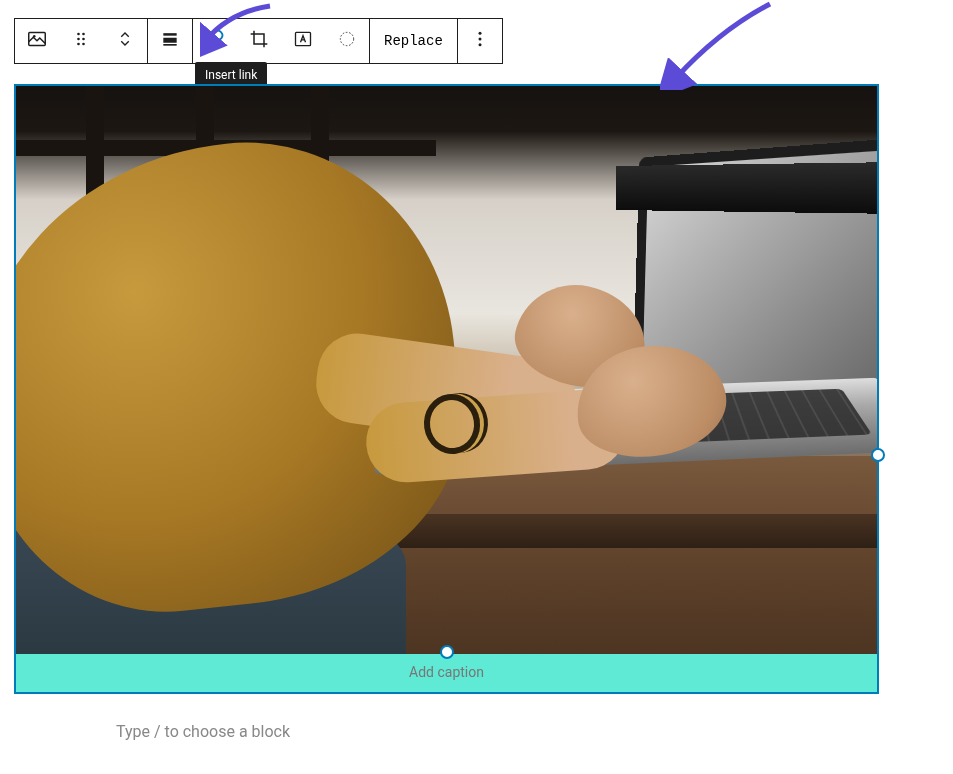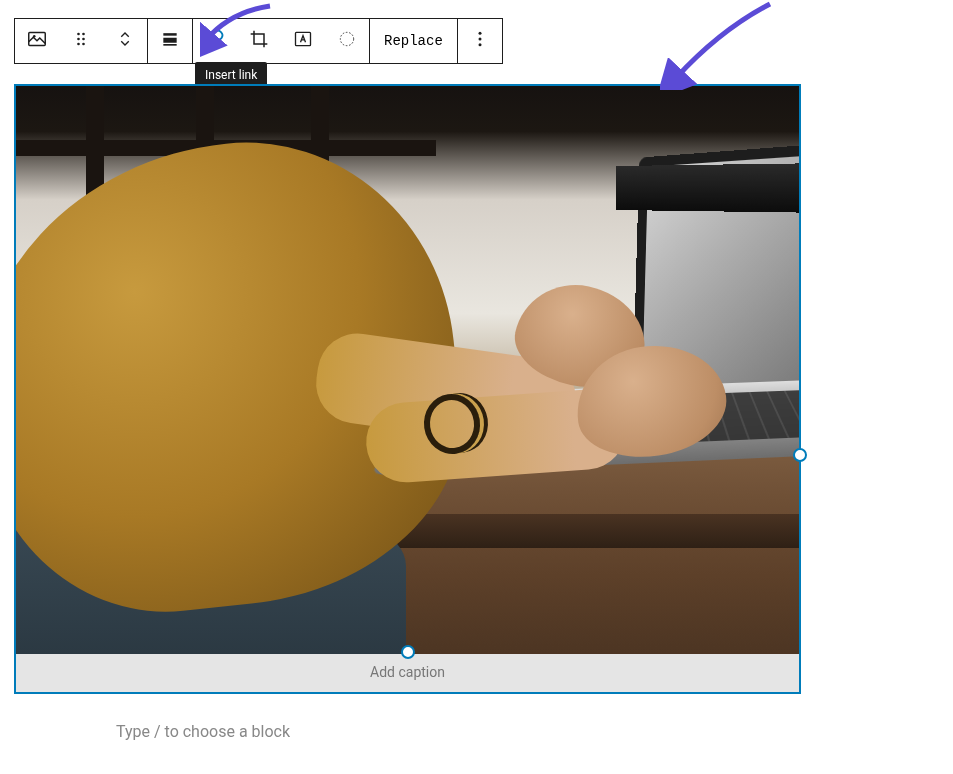--- a/index.html
+++ b/index.html
@@ -77,9 +77,9 @@
     position: absolute;
     top: 84px;
     left: 14px;
-    width: 787px;
+    width: 865px;
     border: 2px solid #007cba;
-    background: #e5e5e5;
+    background: #5eead4;
   }
   .image-area {
     width: 100%;

